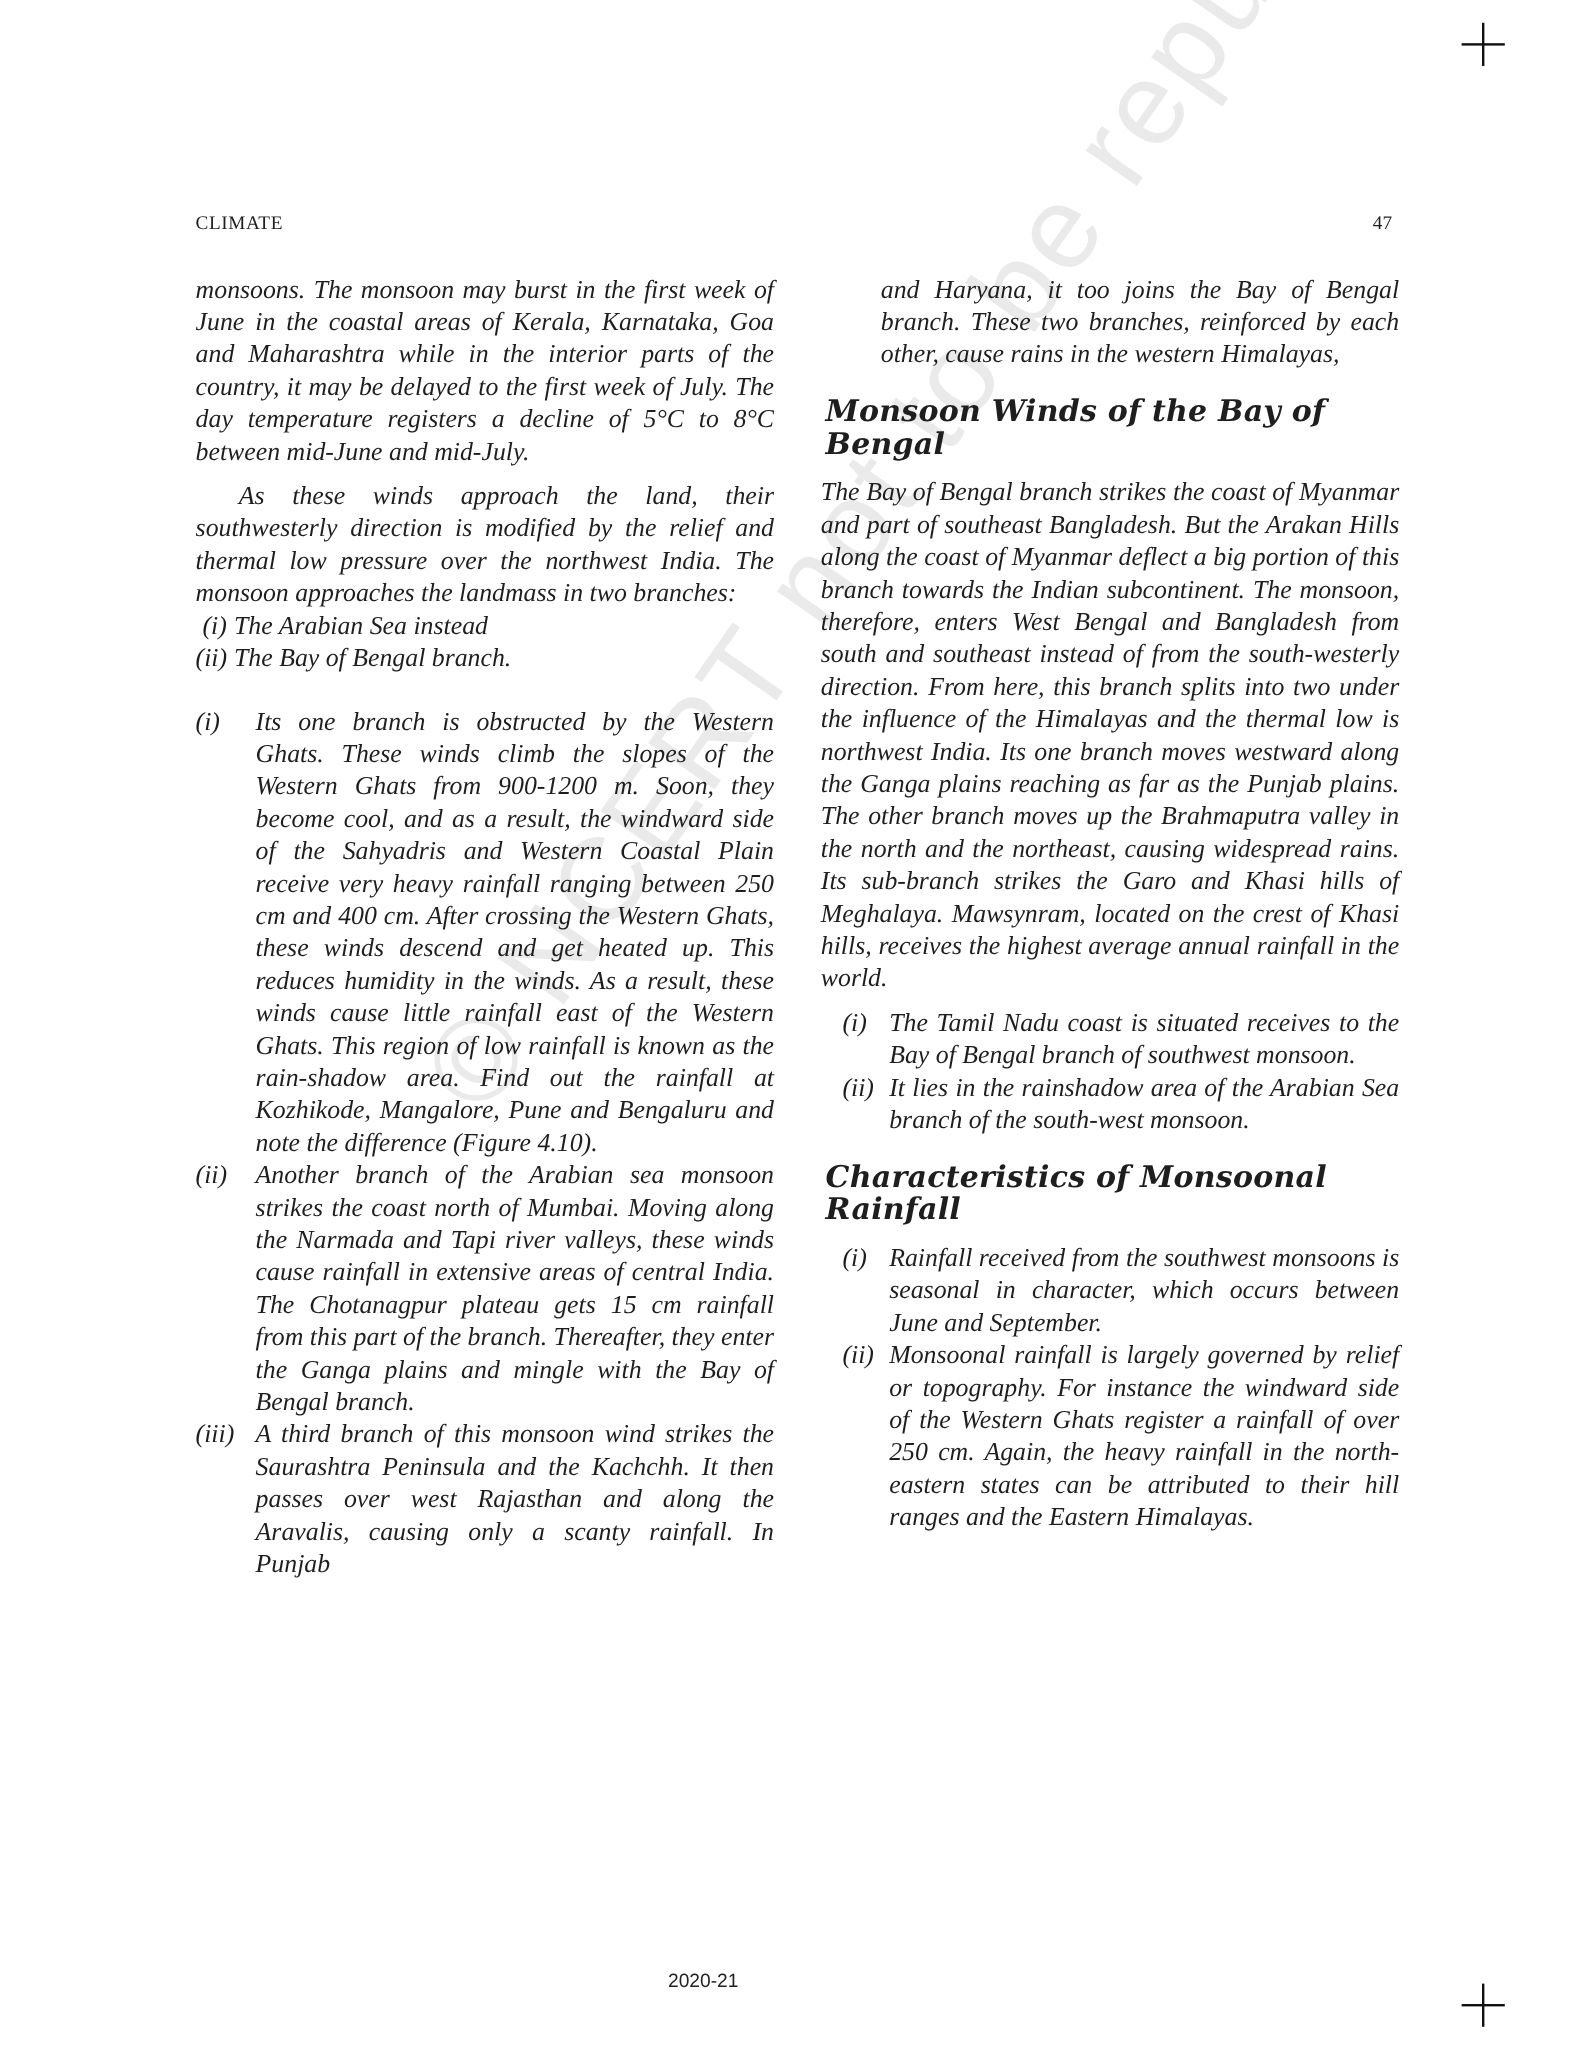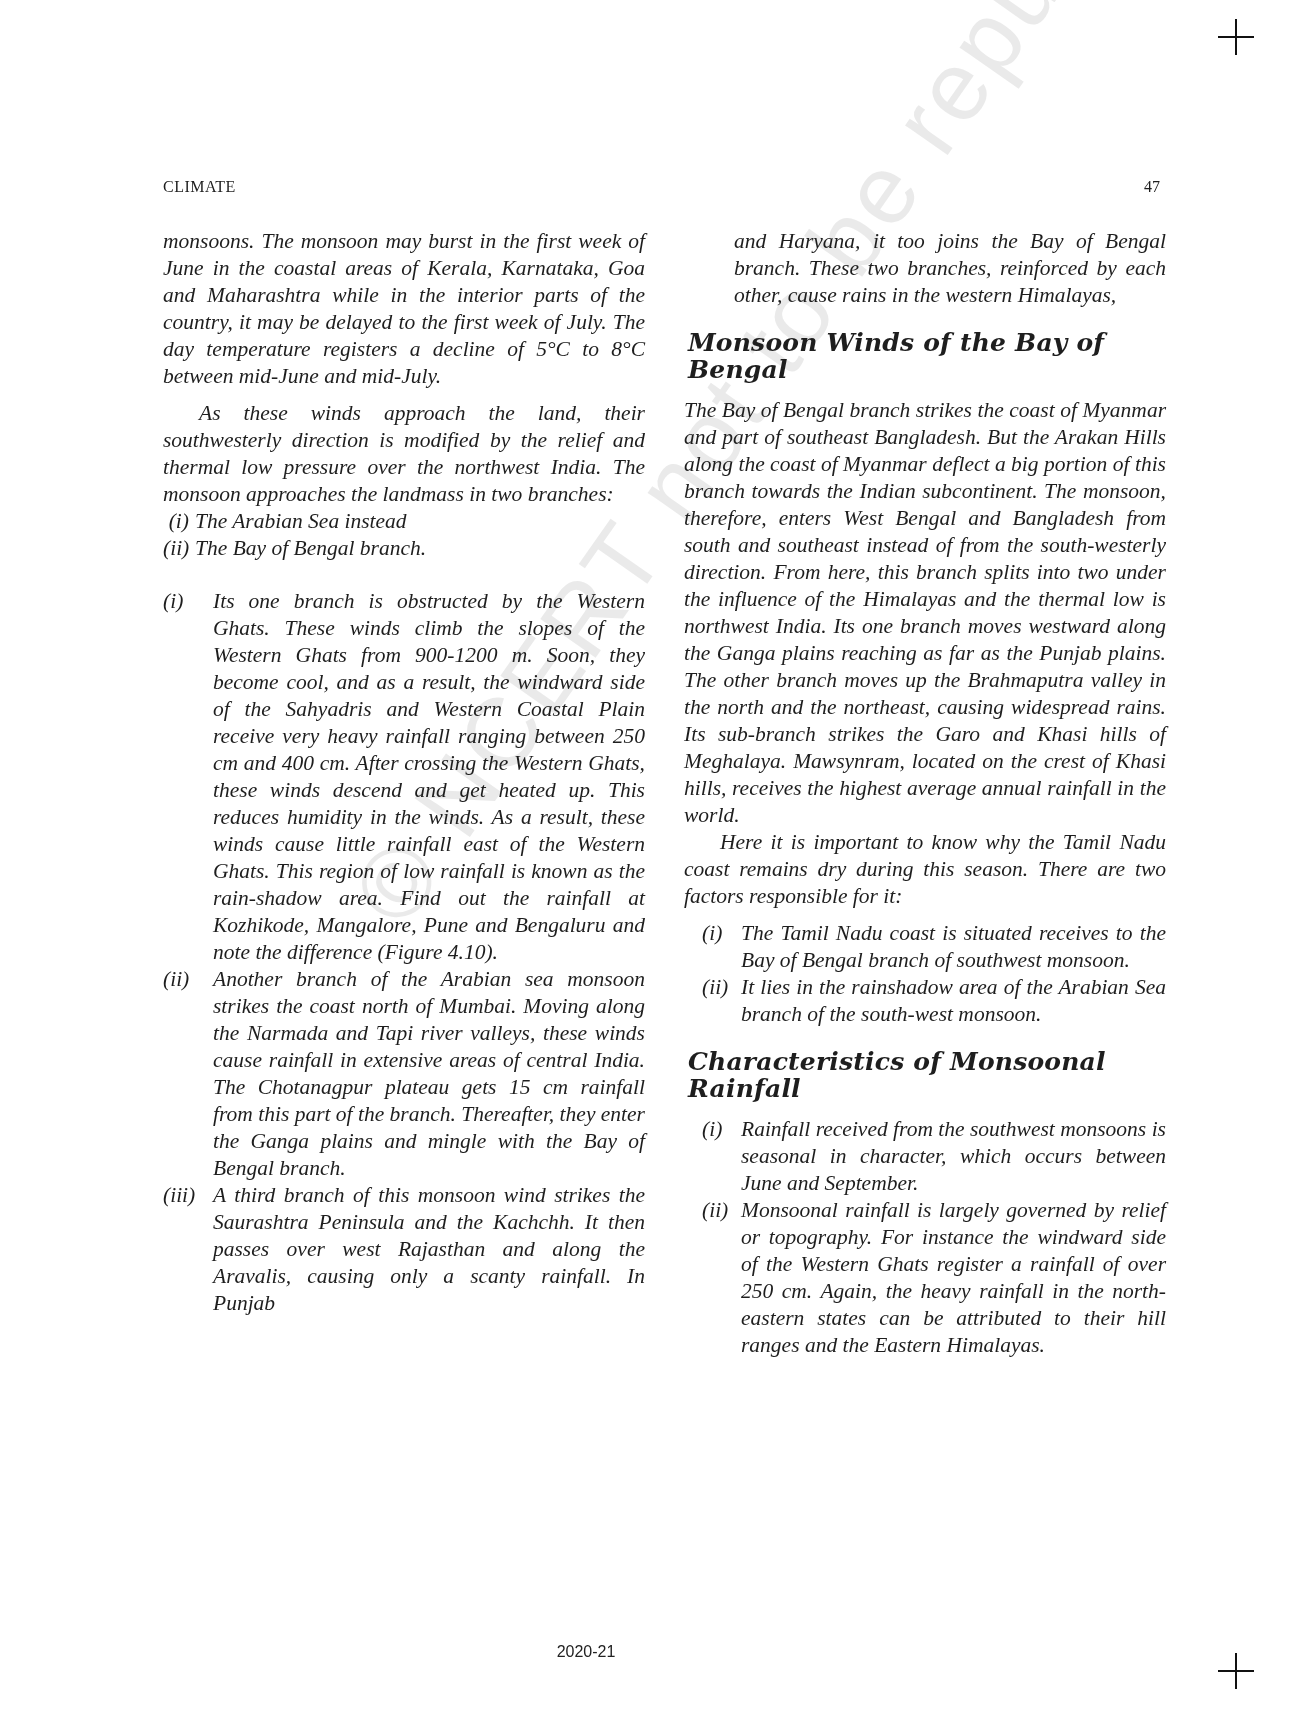--- a/index.html
+++ b/index.html
@@ -82,7 +82,6 @@
   <h3>Monsoon Winds of the Bay of Bengal</h3>
   <div class="gap-s"></div>
   <p>The Bay of Bengal branch strikes the coast of Myanmar and part of southeast Bangladesh. But the Arakan Hills along the coast of Myanmar deflect a big portion of this branch towards the Indian subcontinent. The monsoon, therefore, enters West Bengal and Bangladesh from south and southeast instead of from the south-westerly direction. From here, this branch splits into two under the influence of the Himalayas and the thermal low is northwest India. Its one branch moves westward along the Ganga plains reaching as far as the Punjab plains. The other branch moves up the Brahmaputra valley in the north and the northeast, causing widespread rains. Its sub-branch strikes the Garo and Khasi hills of Meghalaya. Mawsynram, located on the crest of Khasi hills, receives the highest average annual rainfall in the world.</p>
-  <p class="indent">Here it is important to know why the Tamil Nadu coast remains dry during this season. There are two factors responsible for it:</p>
   <div class="gap-s"></div>
   <ul class="list inset">
     <li>

